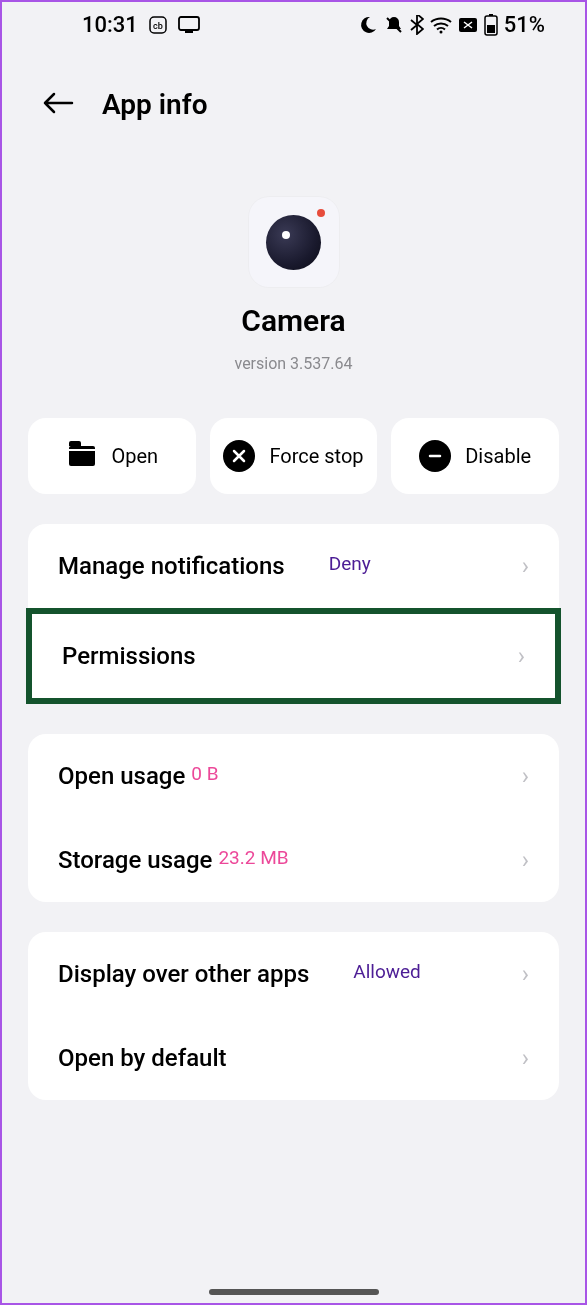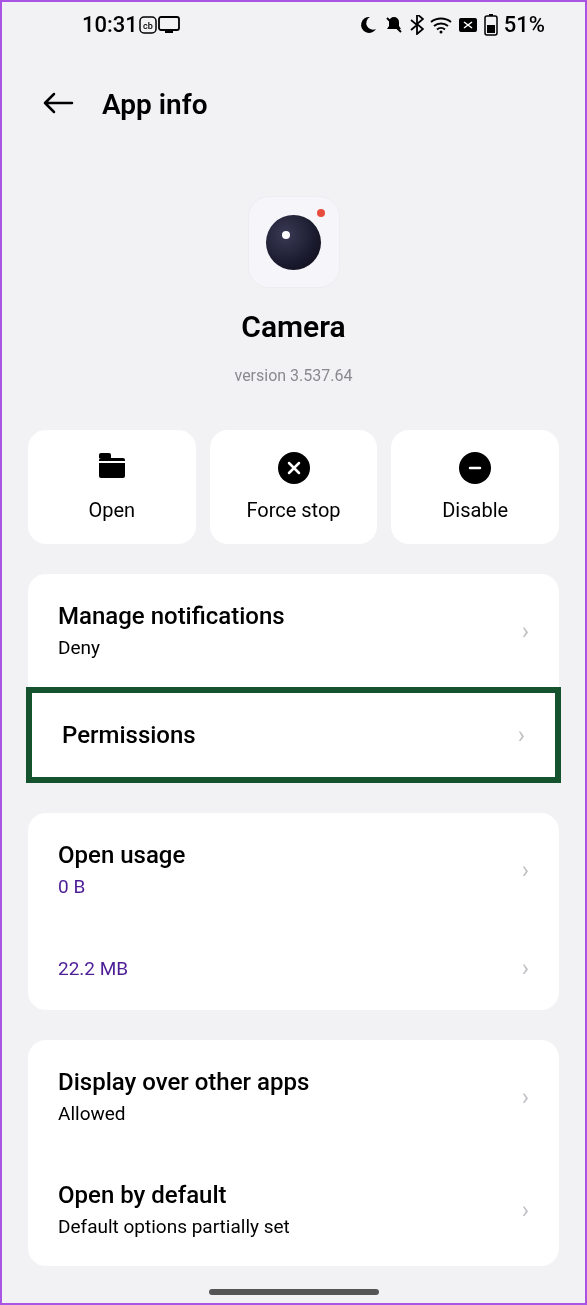--- a/index.html
+++ b/index.html
@@ -21,7 +21,7 @@
     font-weight: 500;
     color: #000;
   }
-  .status-left { display: flex; align-items: center; }
+  .status-left { display: flex; align-items: center; gap: 10px; }
   .status-right { display: flex; align-items: center; gap: 6px; }
   .status-icon { display: inline-flex; align-items: center; }
   .header {

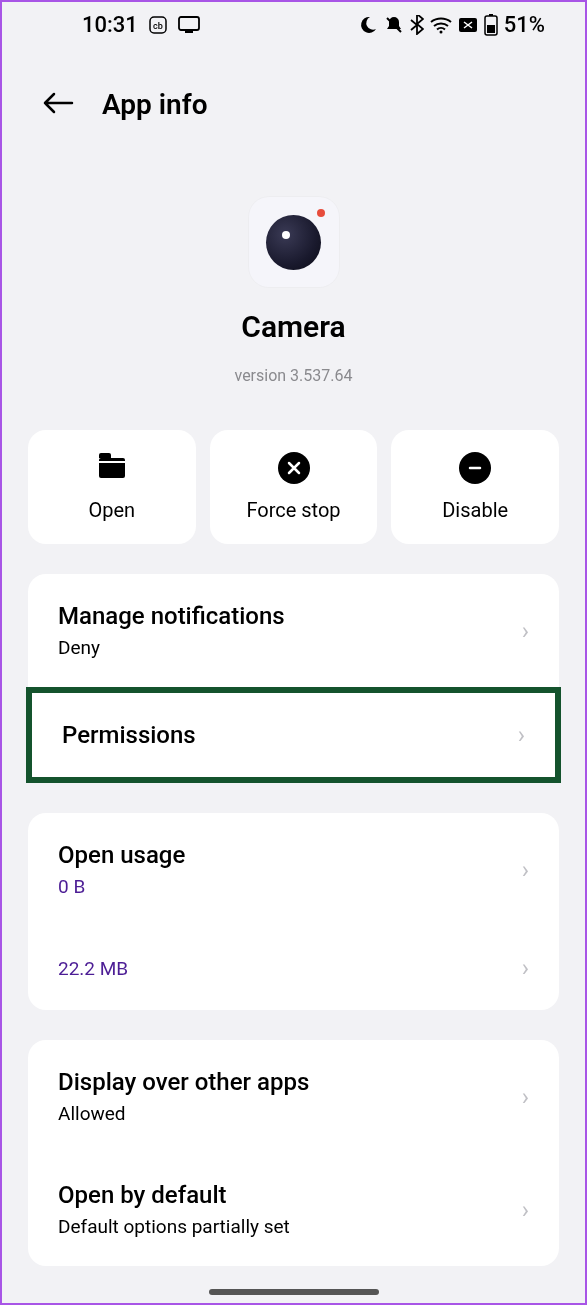--- a/index.html
+++ b/index.html
@@ -37,7 +37,7 @@
     flex-direction: column;
     align-items: center;
     margin-top: 55px;
-    gap: 22px;
+    gap: 16px;
   }
   .app-icon {
     width: 90px;

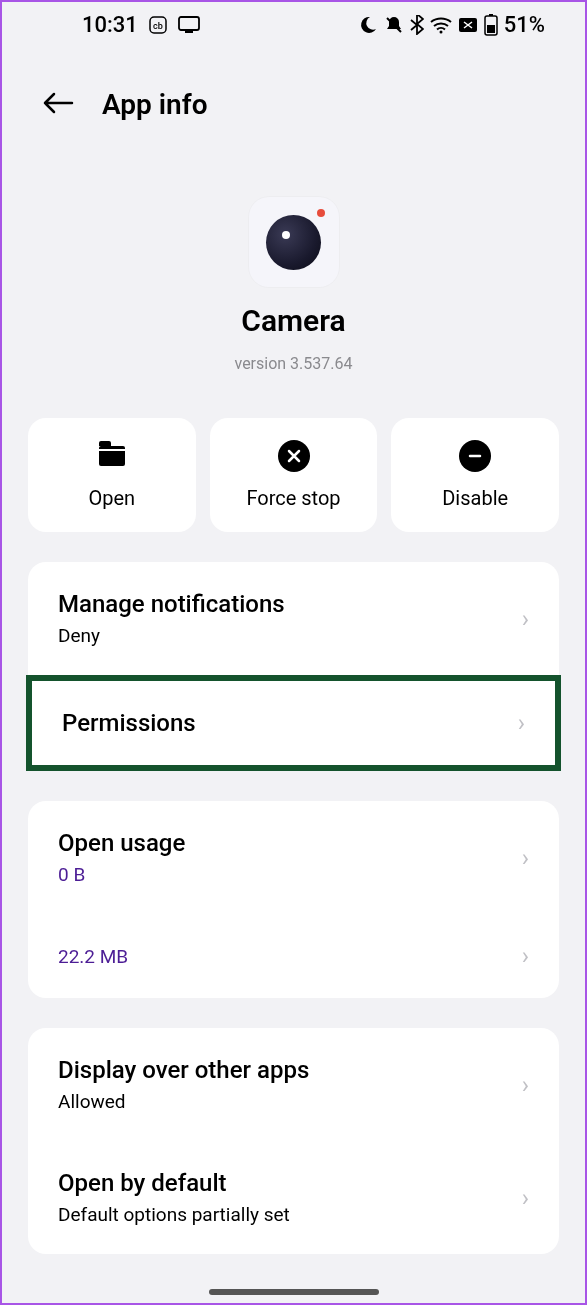--- a/index.html
+++ b/index.html
@@ -85,7 +85,7 @@
     background: #fff;
     border-radius: 18px;
     display: flex;
-    flex-direction: column;
+    flex-direction: row;
     align-items: center;
     justify-content: center;
     padding: 22px 8px;

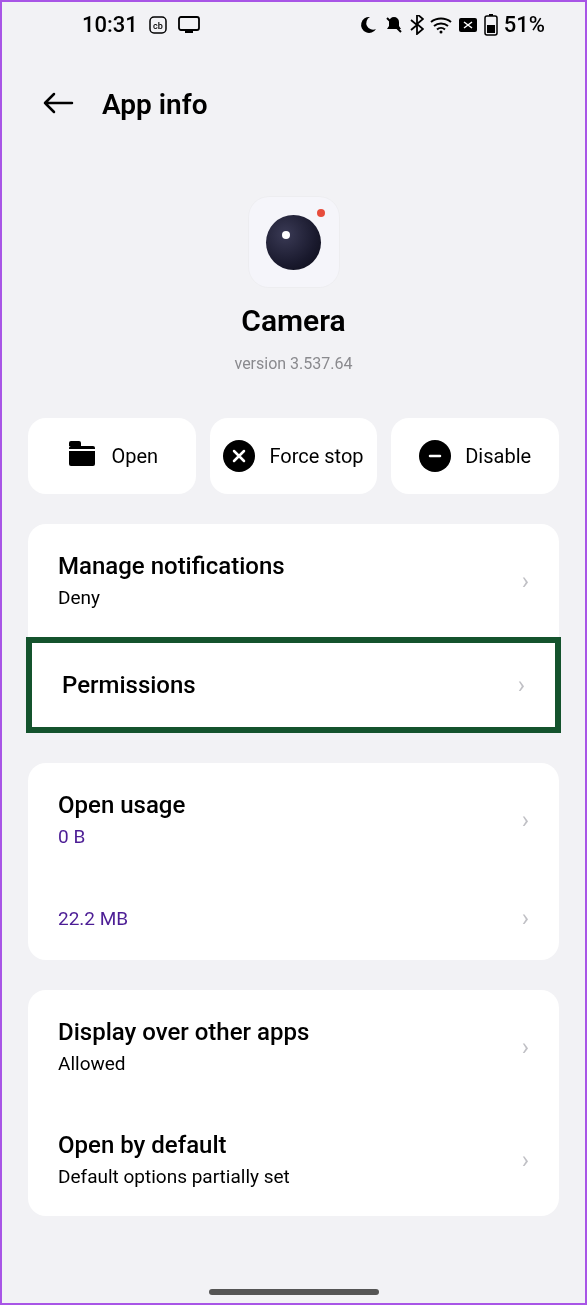--- a/index.html
+++ b/index.html
@@ -117,7 +117,7 @@
     padding: 28px 30px 28px 30px;
     position: relative;
   }
-  .list-item-content { display: flex; flex-direction: column; gap: 6px; }
+  .list-item-content { display: flex; flex-direction: row; gap: 6px; }
   .list-title { font-size: 24px; font-weight: 500; color: #000; }
   .list-sub { font-size: 19px; }
   .sub-blue { color: #000000; }

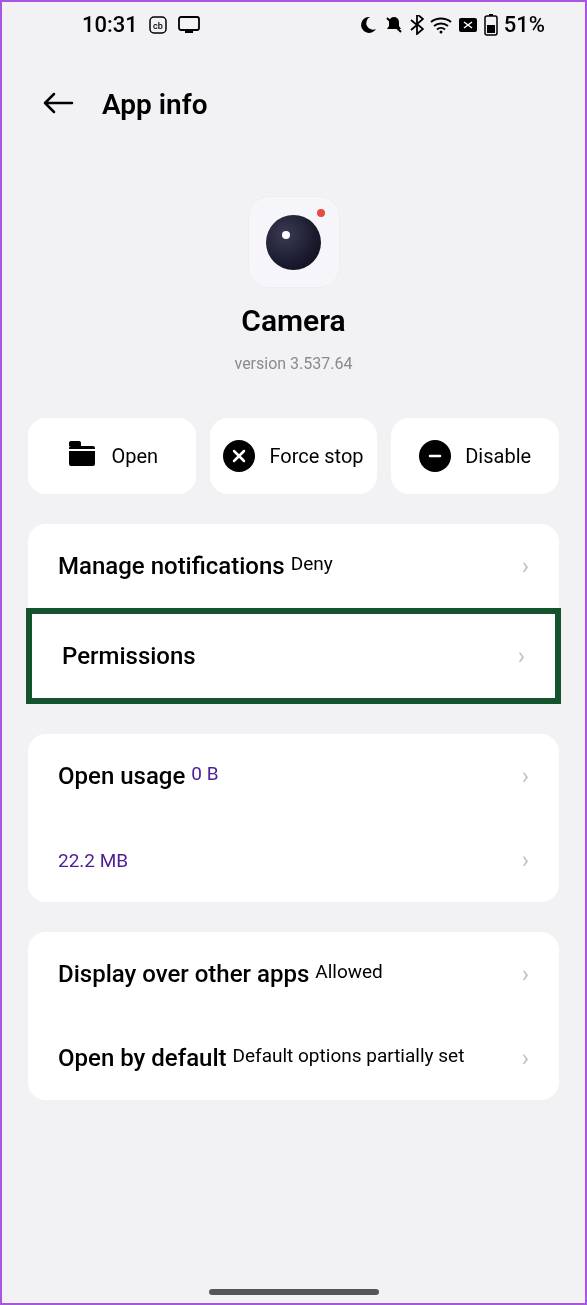--- a/index.html
+++ b/index.html
@@ -120,7 +120,7 @@
   .list-item-content { display: flex; flex-direction: row; gap: 6px; }
   .list-title { font-size: 24px; font-weight: 500; color: #000; }
   .list-sub { font-size: 19px; }
-  .sub-blue { color: #000000; }
+  .sub-blue { color: #4c1d95; margin-left: 38px; }
   .sub-gray { color: #4c1d95; }
   .chevron { color: #c0c0c5; font-size: 24px; }
   .highlight {

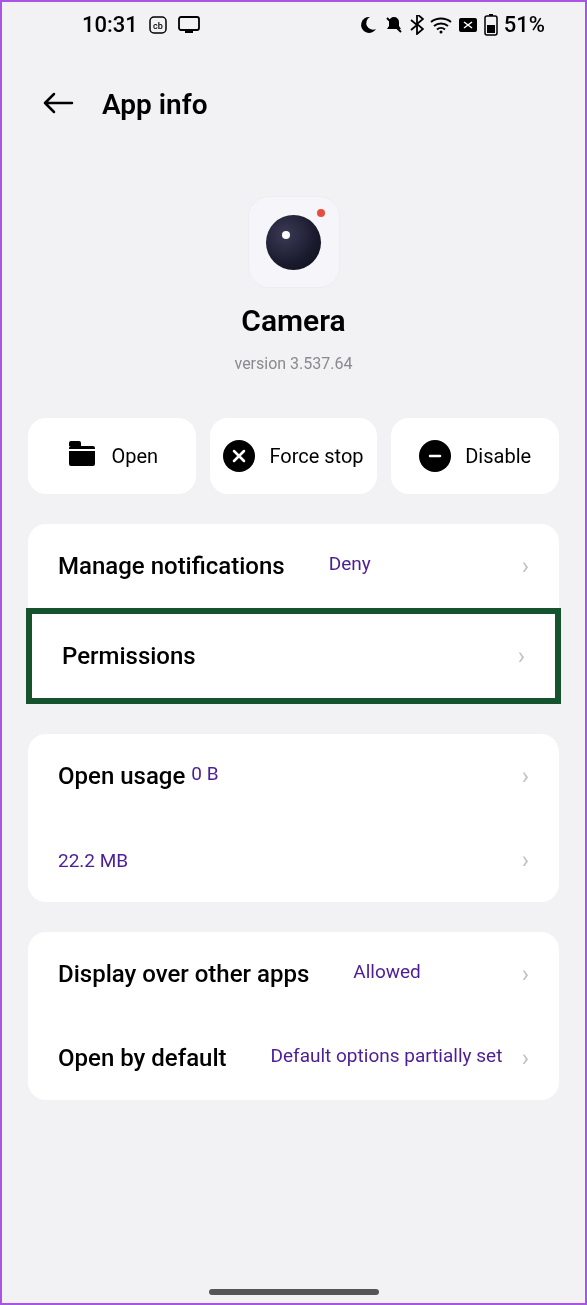--- a/index.html
+++ b/index.html
@@ -121,7 +121,7 @@
   .list-title { font-size: 24px; font-weight: 500; color: #000; }
   .list-sub { font-size: 19px; }
   .sub-blue { color: #4c1d95; margin-left: 38px; }
-  .sub-gray { color: #4c1d95; }
+  .sub-gray { color: #ec4899; }
   .chevron { color: #c0c0c5; font-size: 24px; }
   .highlight {
     border: 6px solid #14532d;

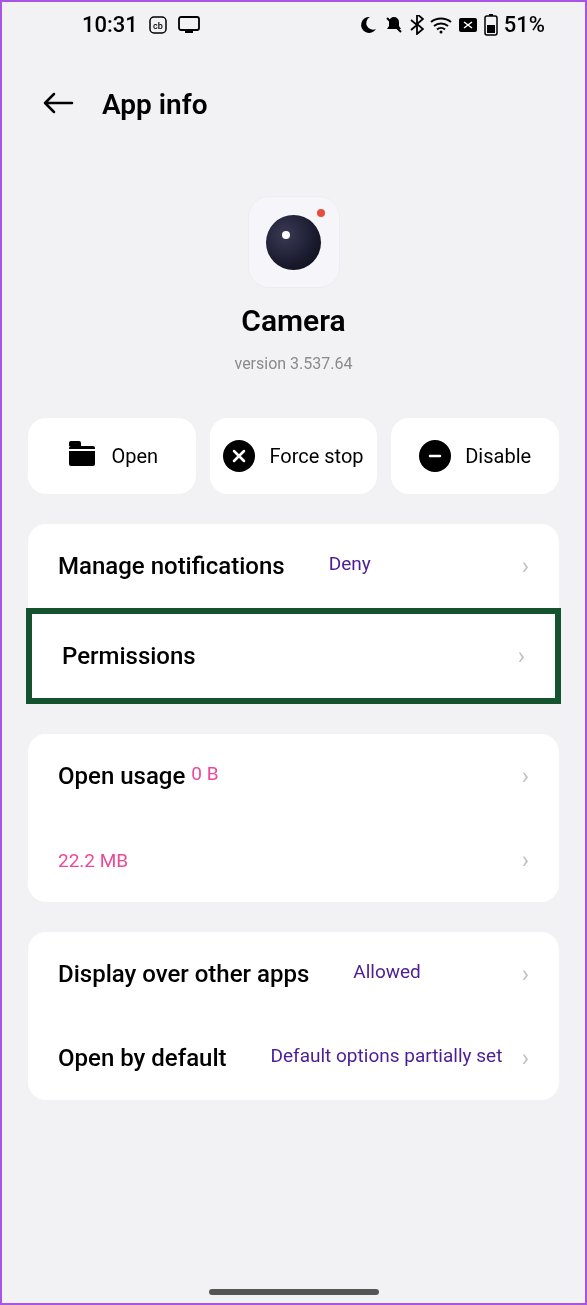--- a/index.html
+++ b/index.html
@@ -288,6 +288,7 @@
   </div>
   <div class="list-item">
     <div class="list-item-content">
+      <span class="list-title">Storage usage</span>
       <span class="list-sub sub-gray">22.2 MB</span>
     </div>
     <span class="chevron">›</span>

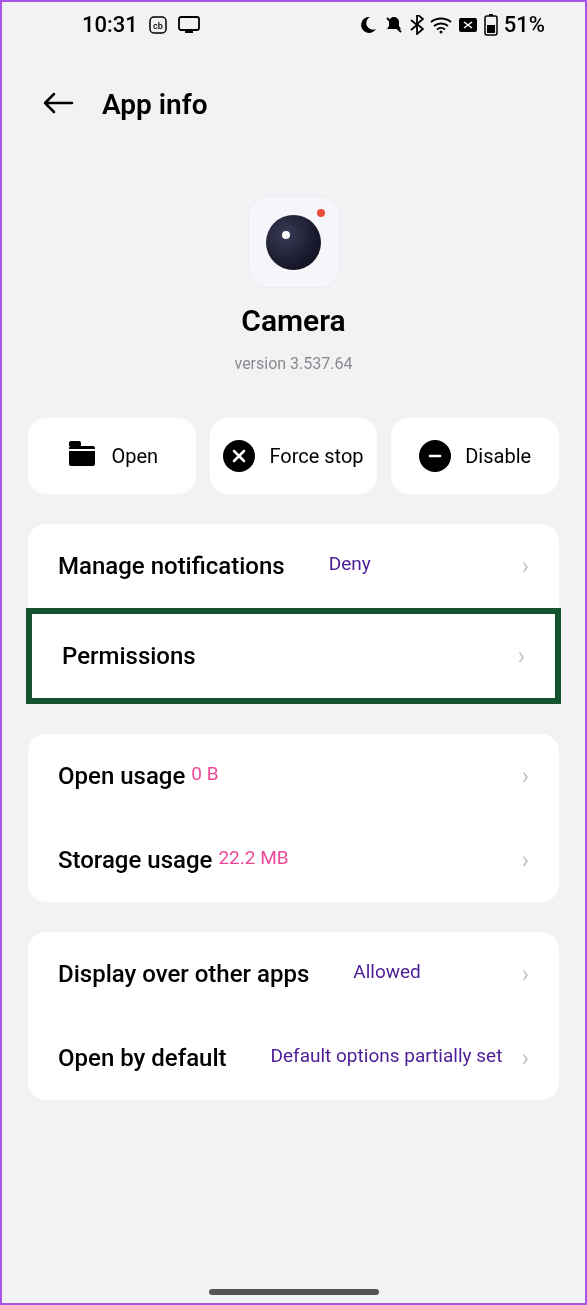--- a/index.html
+++ b/index.html
@@ -289,7 +289,7 @@
   <div class="list-item">
     <div class="list-item-content">
       <span class="list-title">Storage usage</span>
-      <span class="list-sub sub-gray">22.2 MB</span>
+      <span class="list-sub sub-gray">23.2 MB</span>
     </div>
     <span class="chevron">›</span>
   </div>

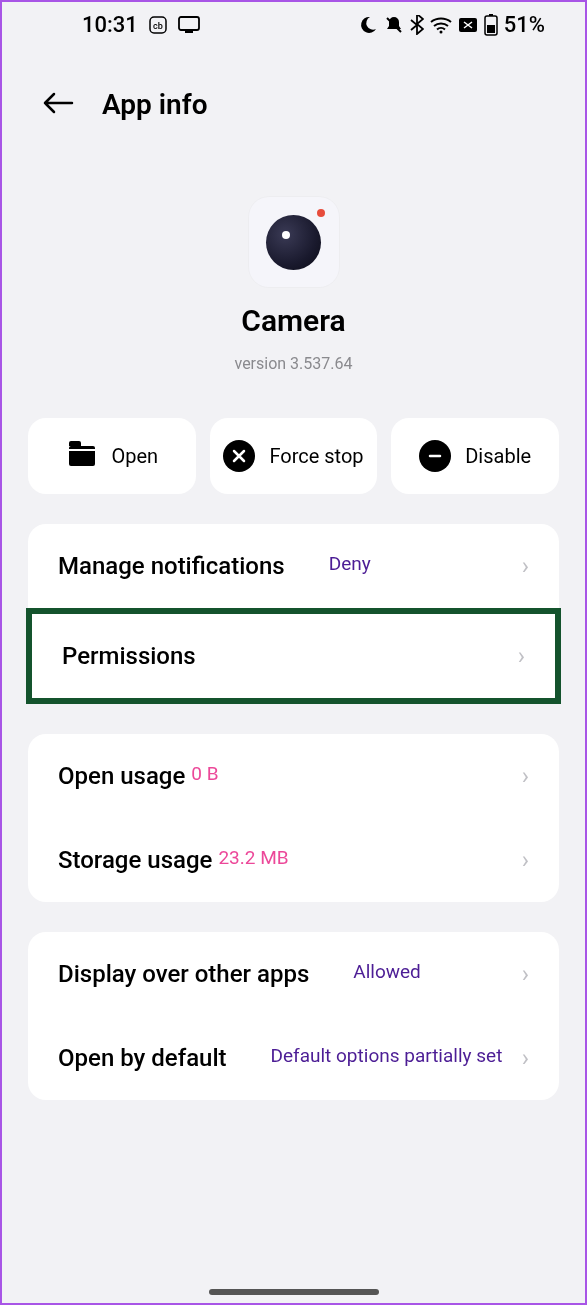--- a/index.html
+++ b/index.html
@@ -306,7 +306,6 @@
   <div class="list-item">
     <div class="list-item-content">
       <span class="list-title">Open by default</span>
-      <span class="list-sub sub-blue">Default options partially set</span>
     </div>
     <span class="chevron">›</span>
   </div>

